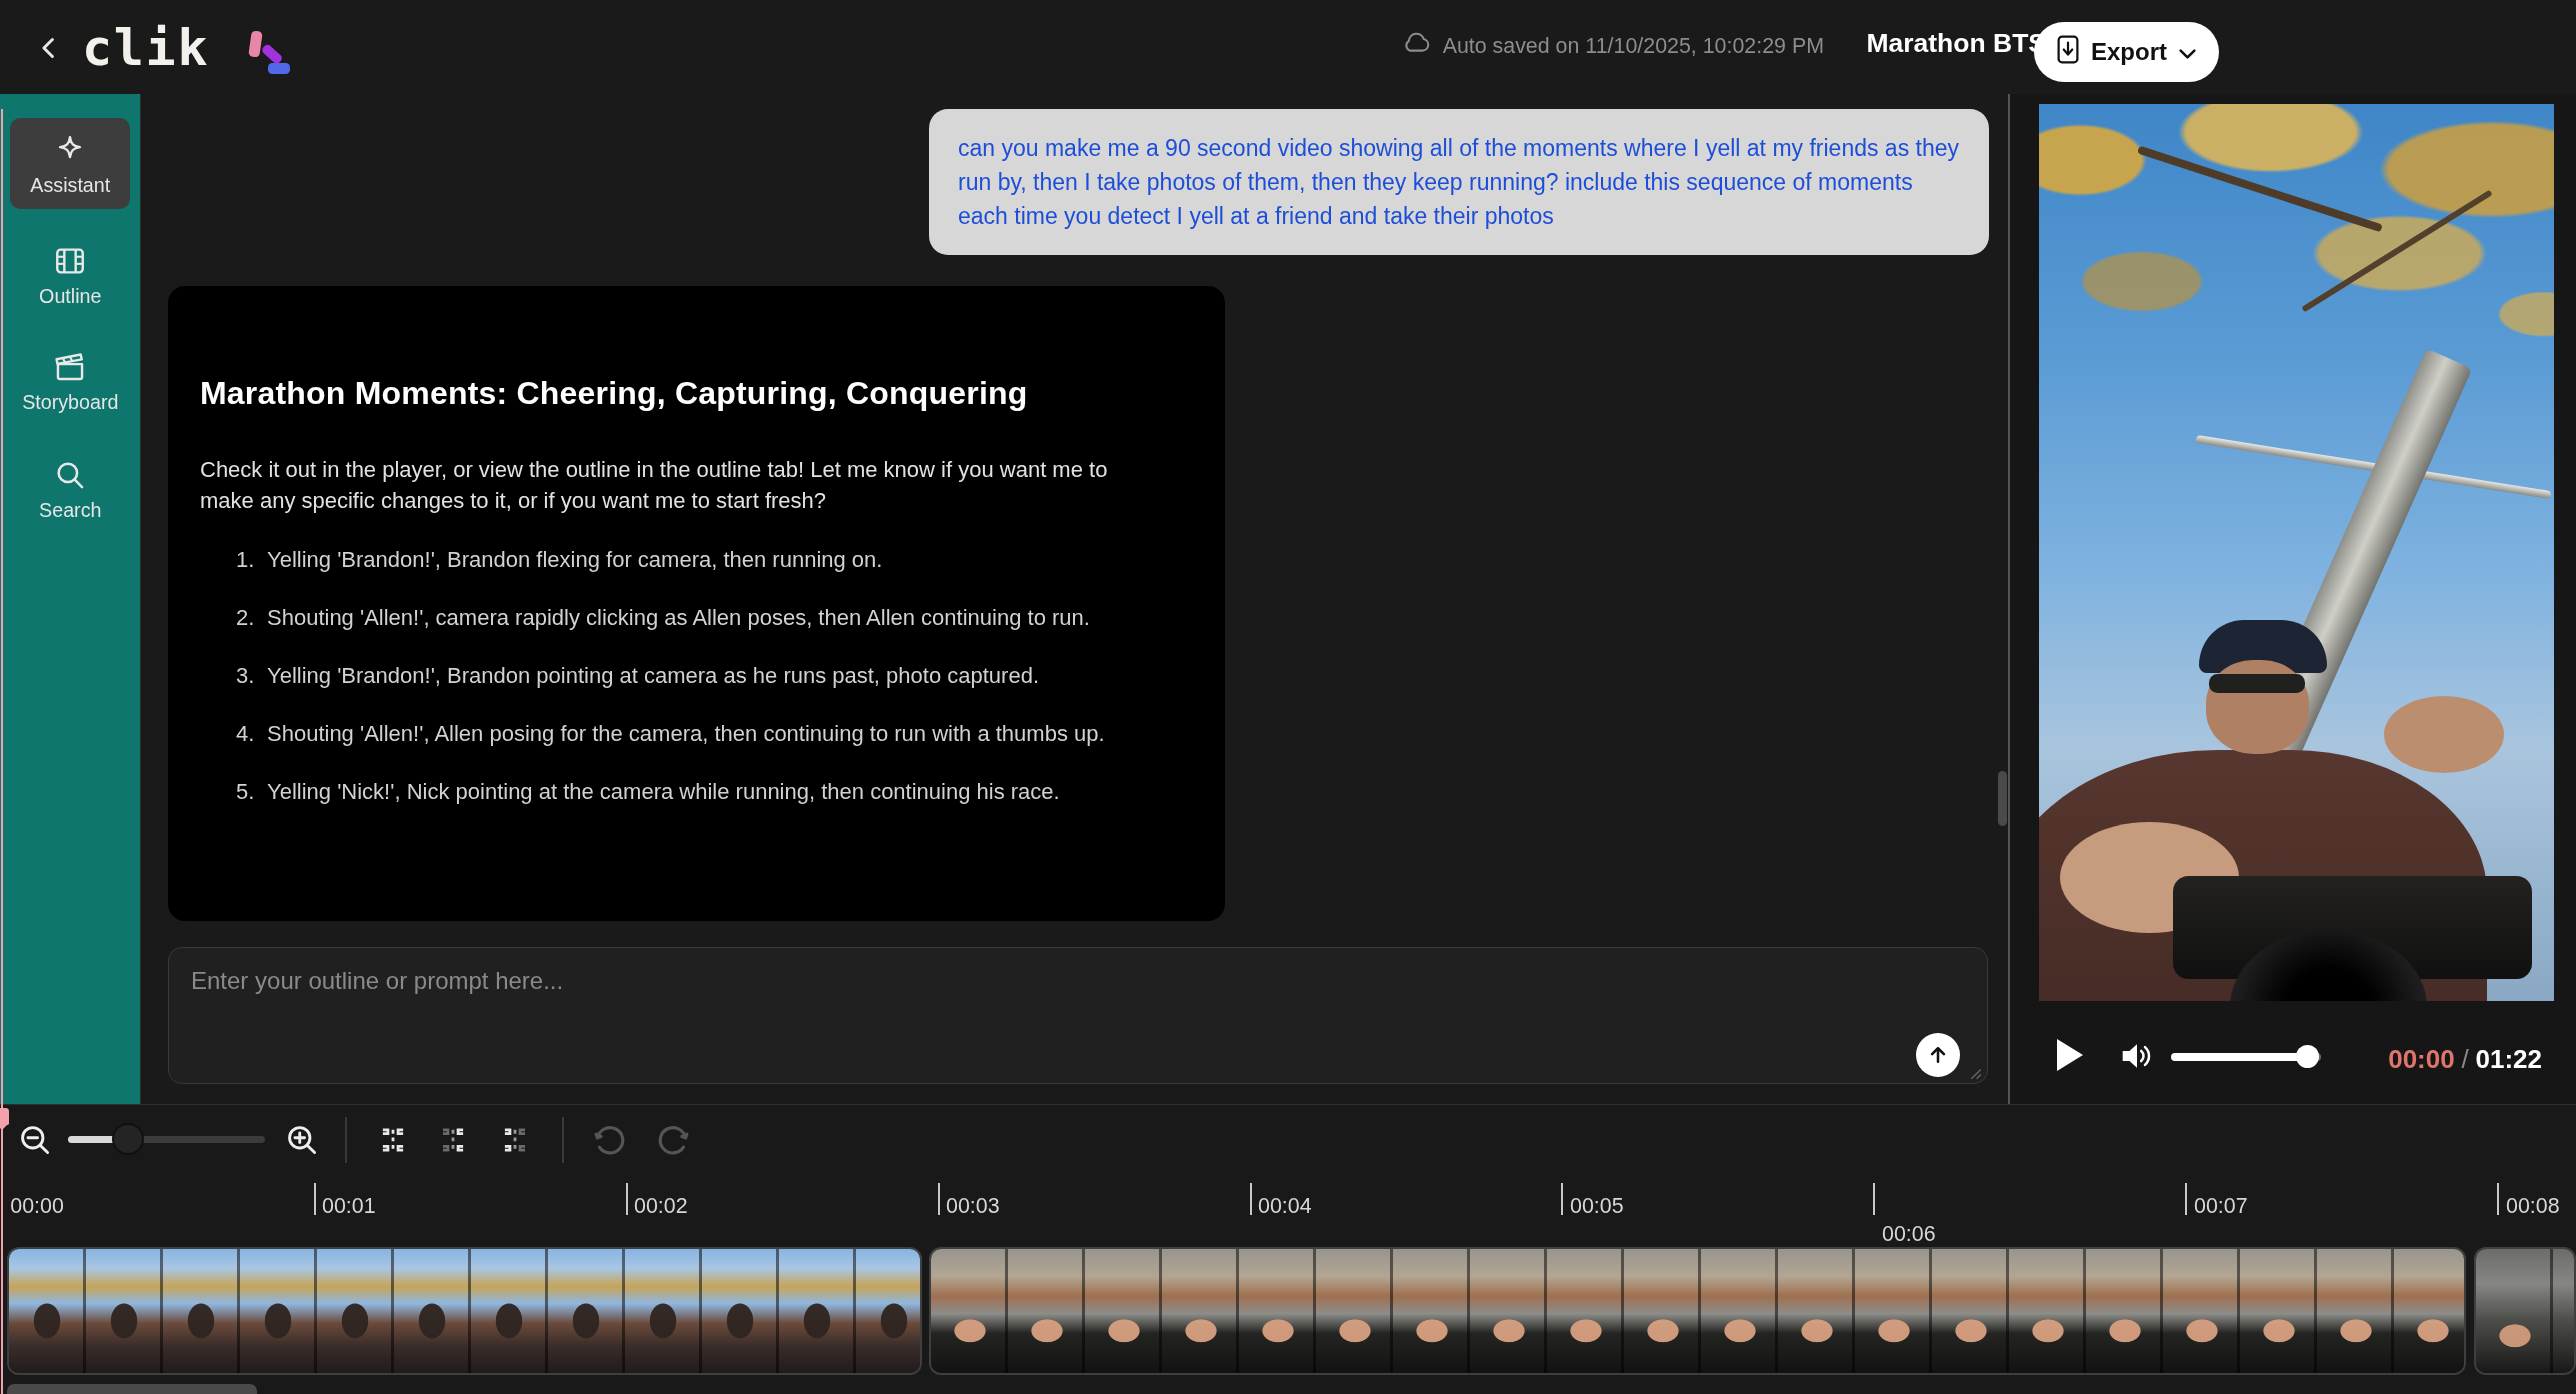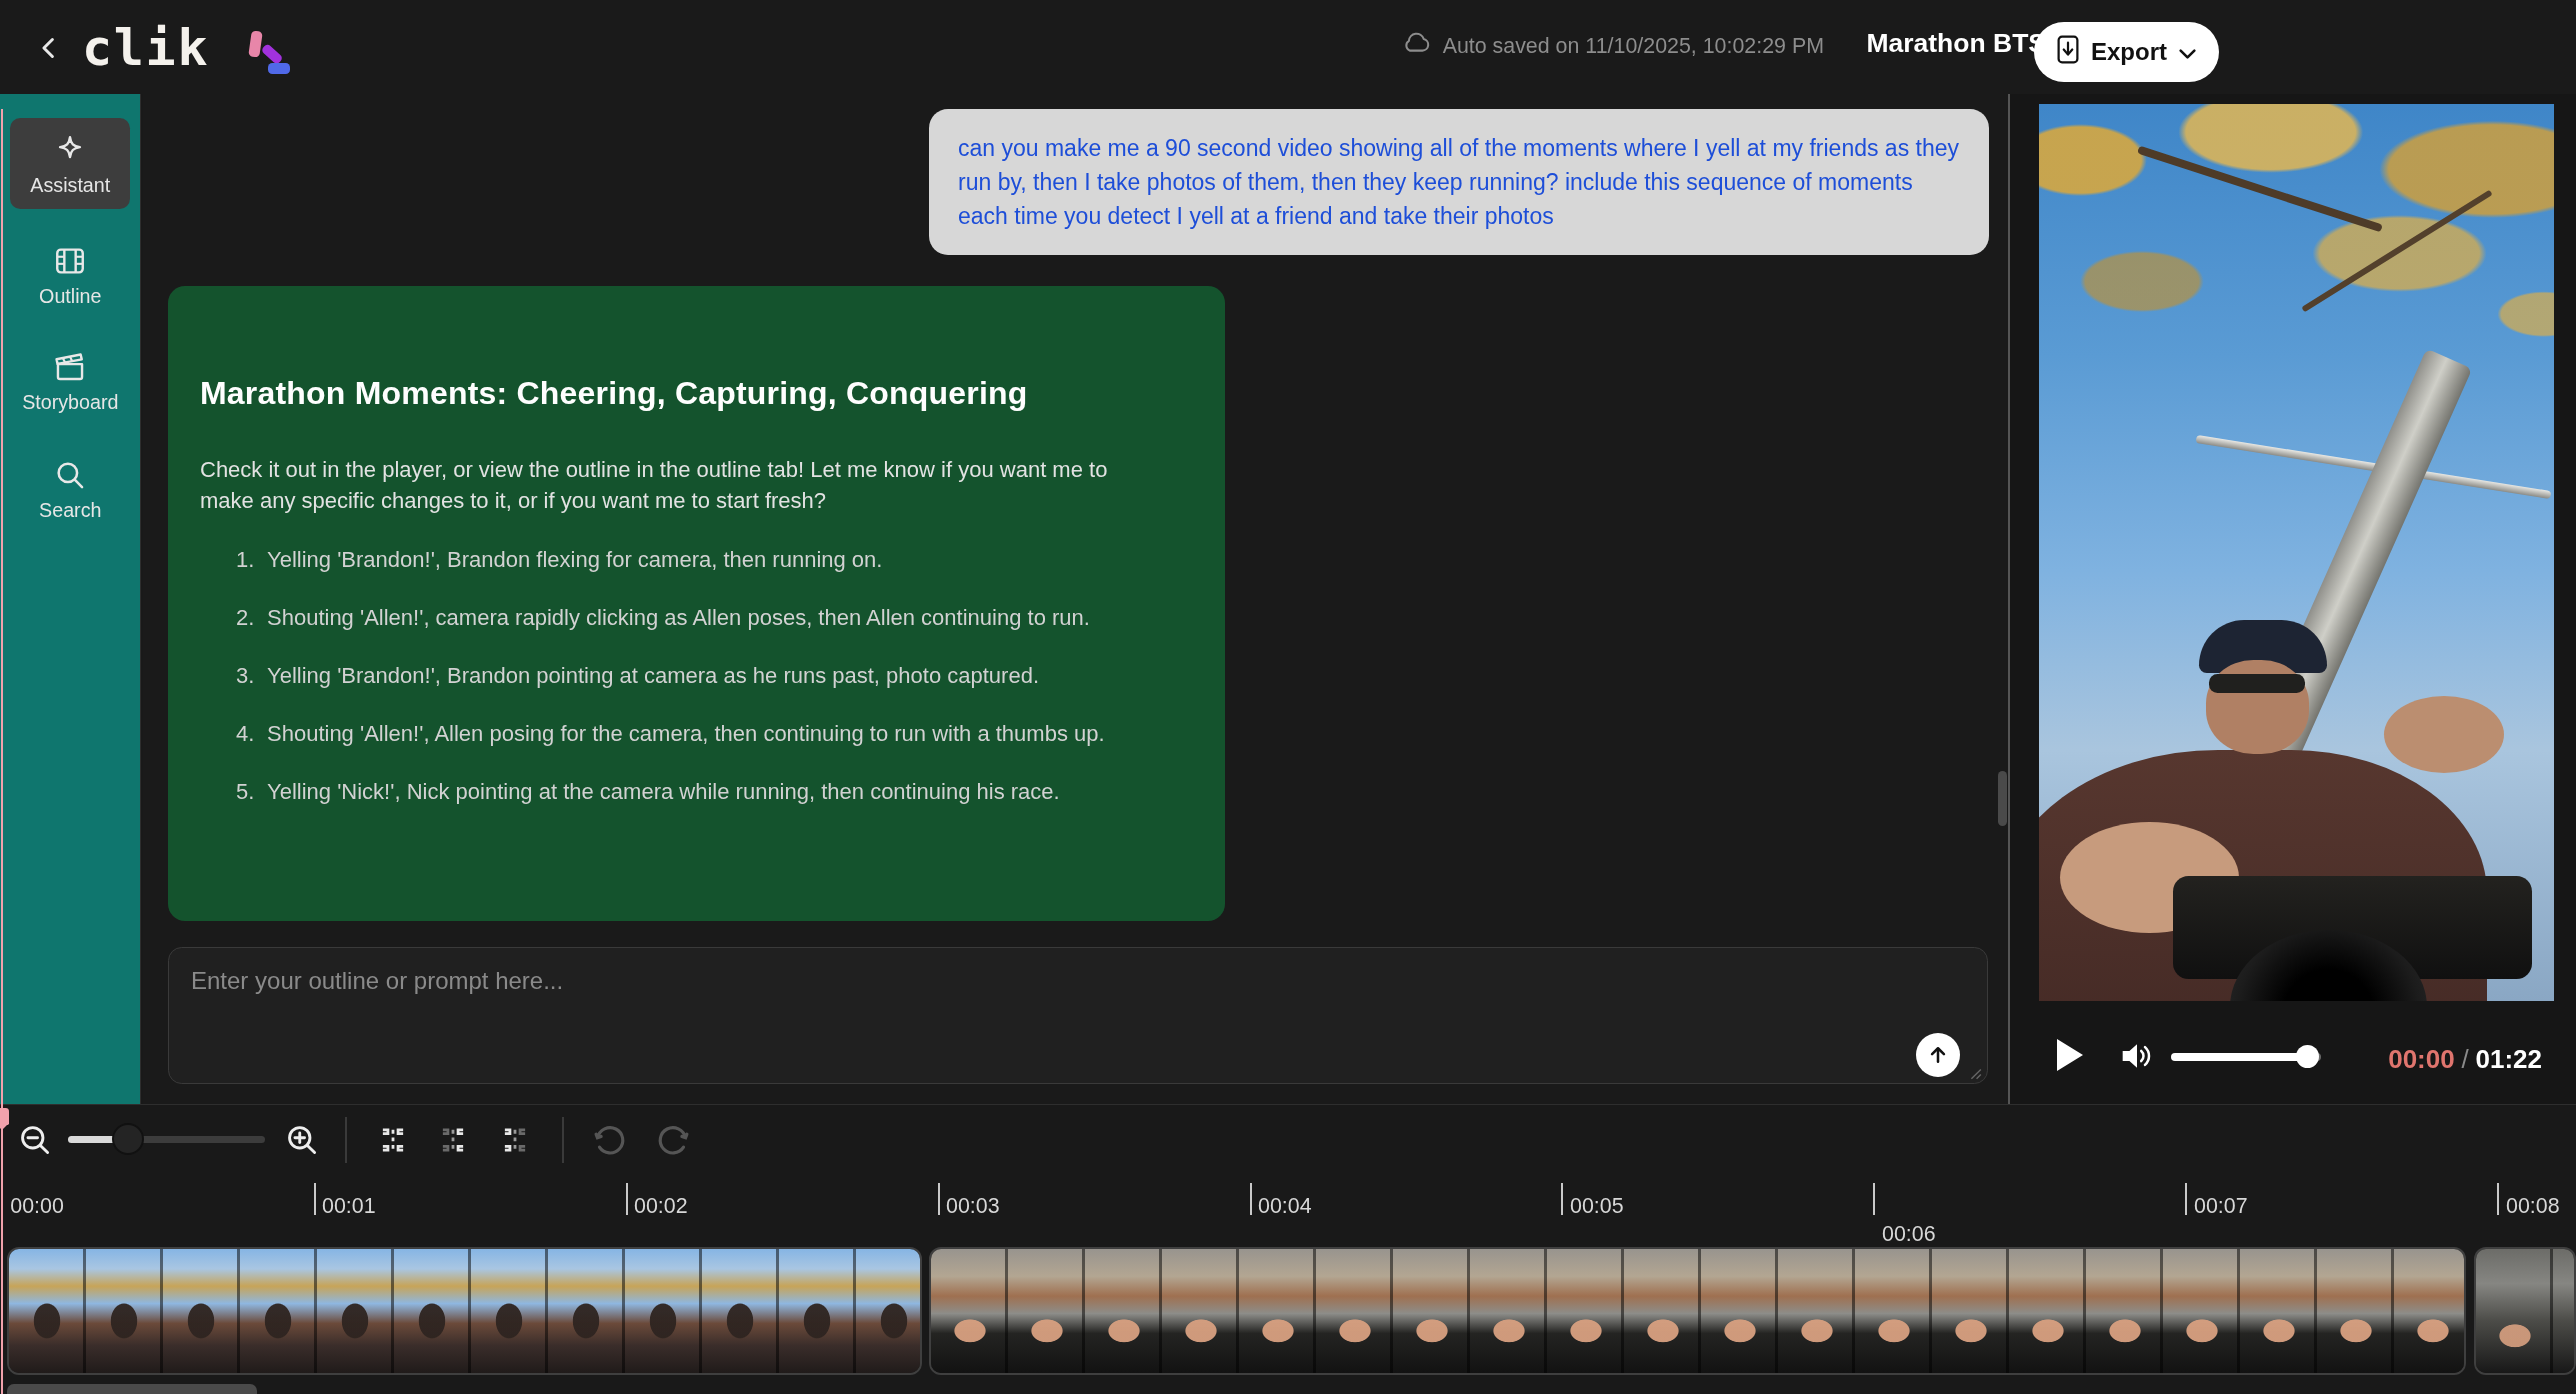--- a/index.html
+++ b/index.html
@@ -38,7 +38,7 @@
     background:#d7d7d7; border-radius:19px; padding:22px 29px; color:#1d4ed8;
     font-size:23px; line-height:1.48; }
   #assistant-card { position:absolute; left:25px; top:192px; width:1057px; height:635px;
-    background:#14532d; border-radius:17px; padding:89px 32px 0 32px; overflow:hidden; }
+    background:#000000; border-radius:17px; padding:89px 32px 0 32px; overflow:hidden; }
   #card-title { color:#fefefe; font-size:32px; font-weight:bold; letter-spacing:0.2px; }
   #card-subtitle { margin-top:24px; color:#9b9b9b; font-size:25px; line-height:1.55; width:957px; }
   #card-note { margin-top:42px; color:#e2e2e2; font-size:22px; line-height:1.42; width:923px; }

